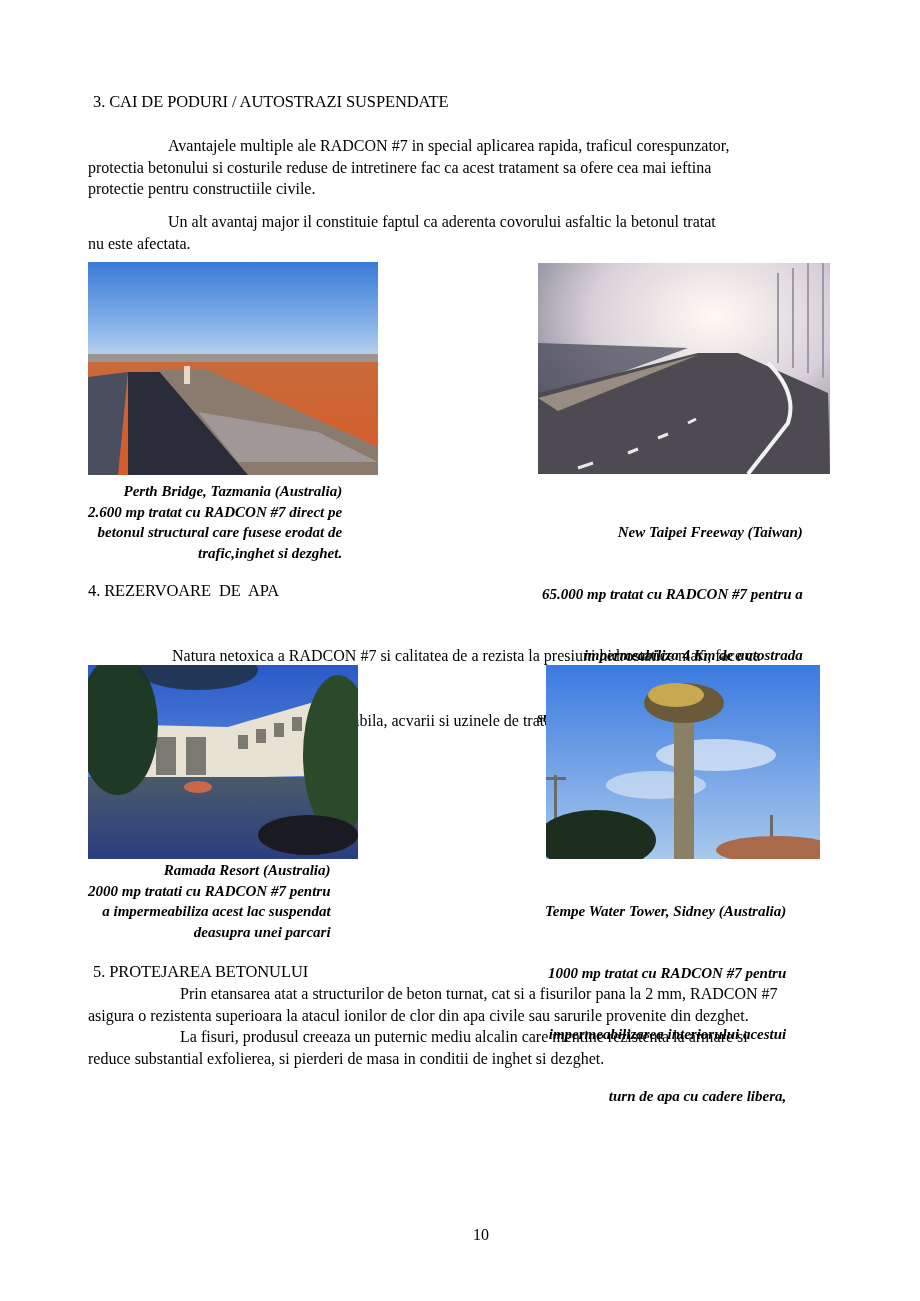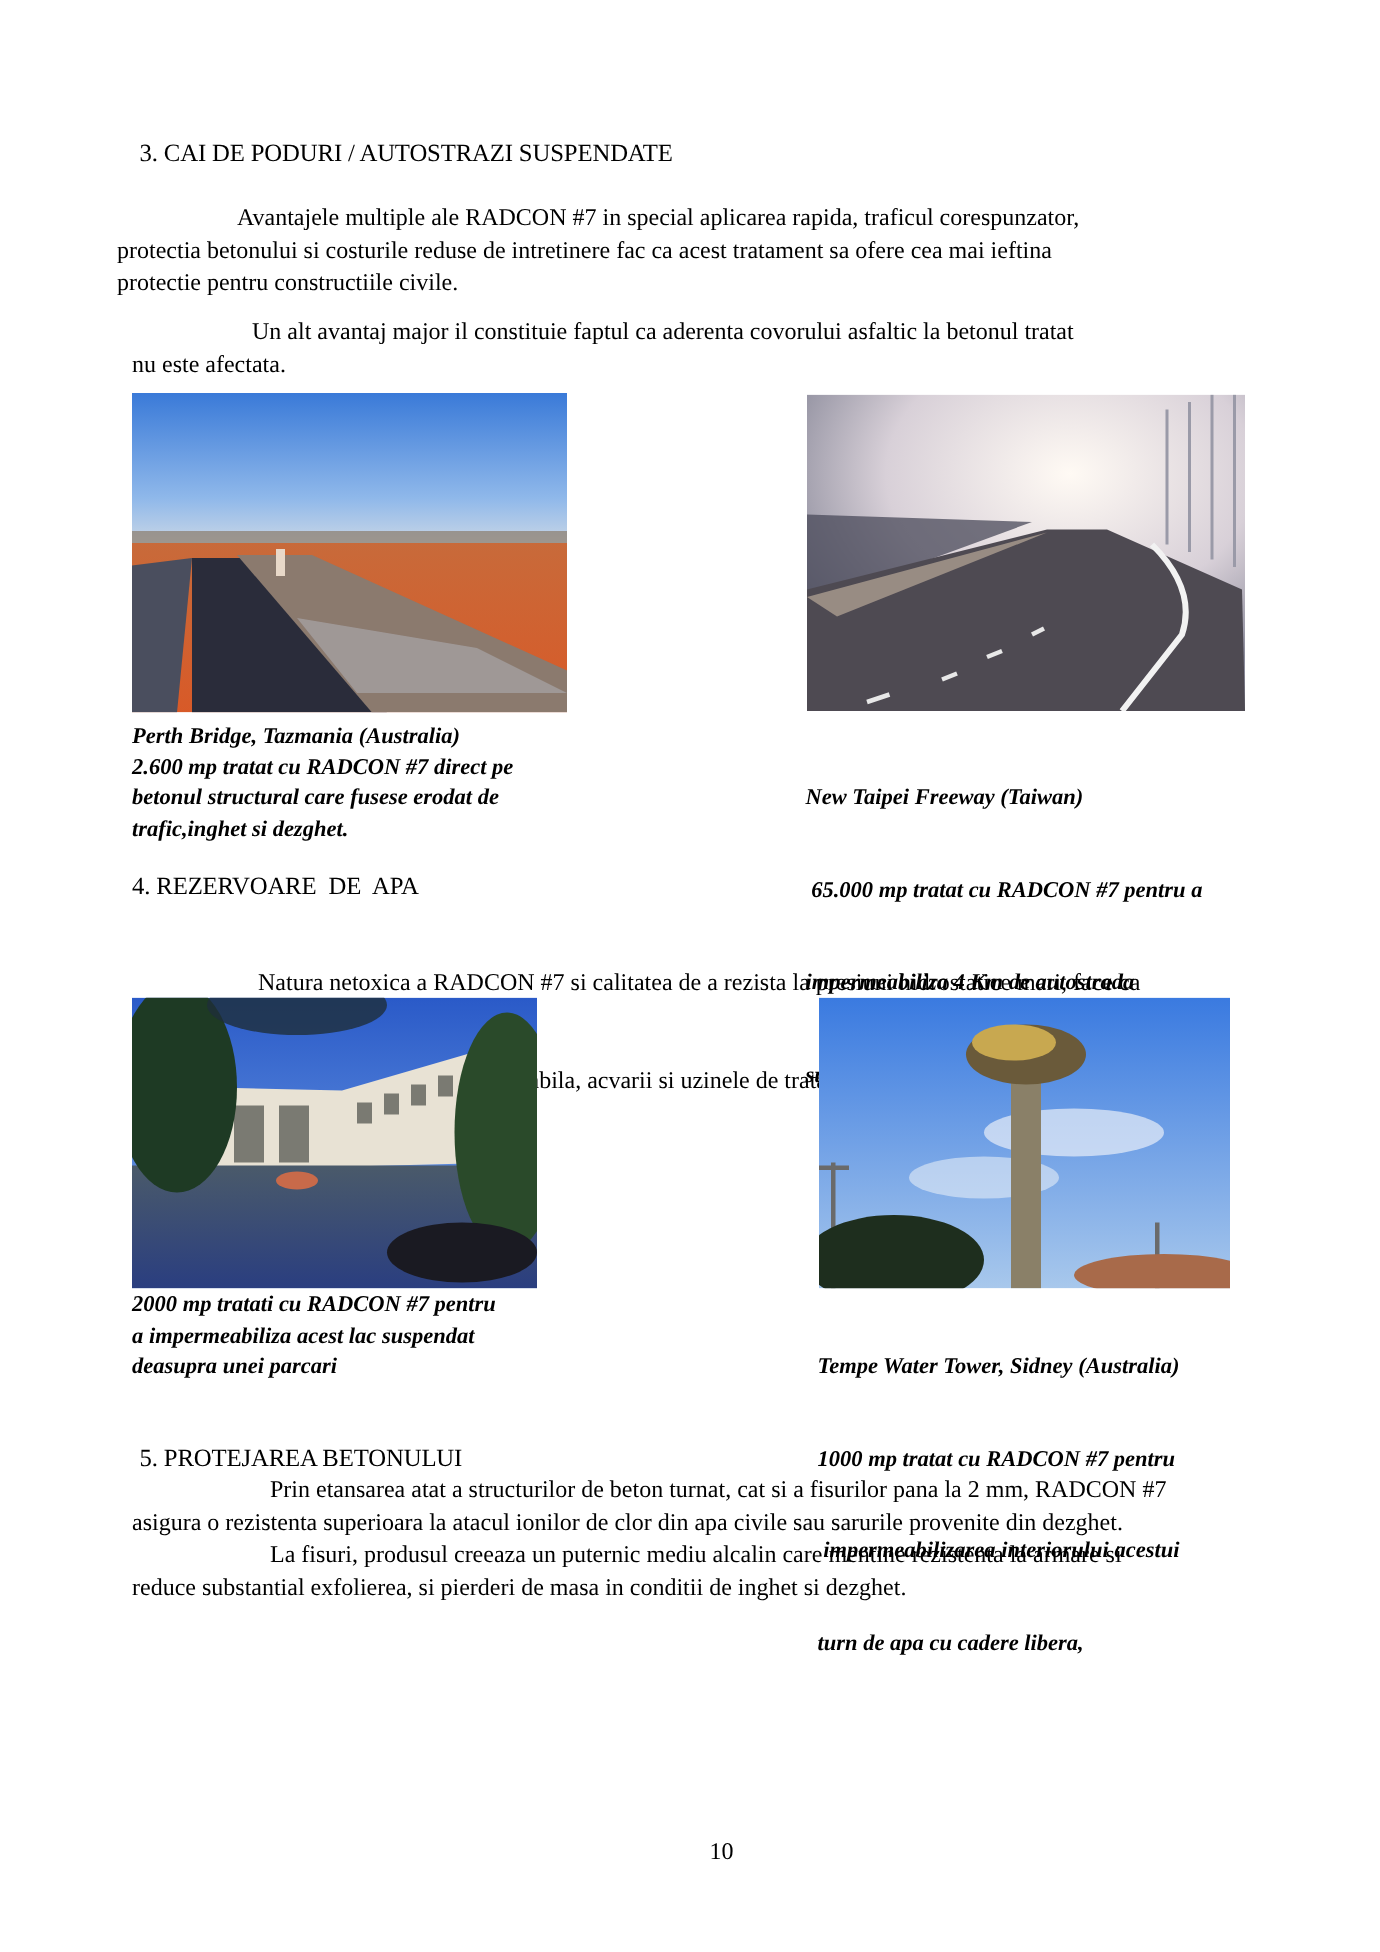--- a/index.html
+++ b/index.html
@@ -18,7 +18,7 @@
 
 <div class="abs h" style="left:93px; top:92px;">3. CAI DE PODURI / AUTOSTRAZI SUSPENDATE</div>
 
-<div class="abs p" style="left:78px; top:135px;">
+<div class="abs p" style="left:88px; top:135px;">
   <div style="padding-left:80px">Avantajele multiple ale RADCON #7 in special aplicarea rapida, traficul corespunzator,</div>
   <div>protectia betonului si costurile reduse de intretinere fac ca acest tratament sa ofere cea mai ieftina</div>
   <div>protectie pentru constructiile civile.</div>

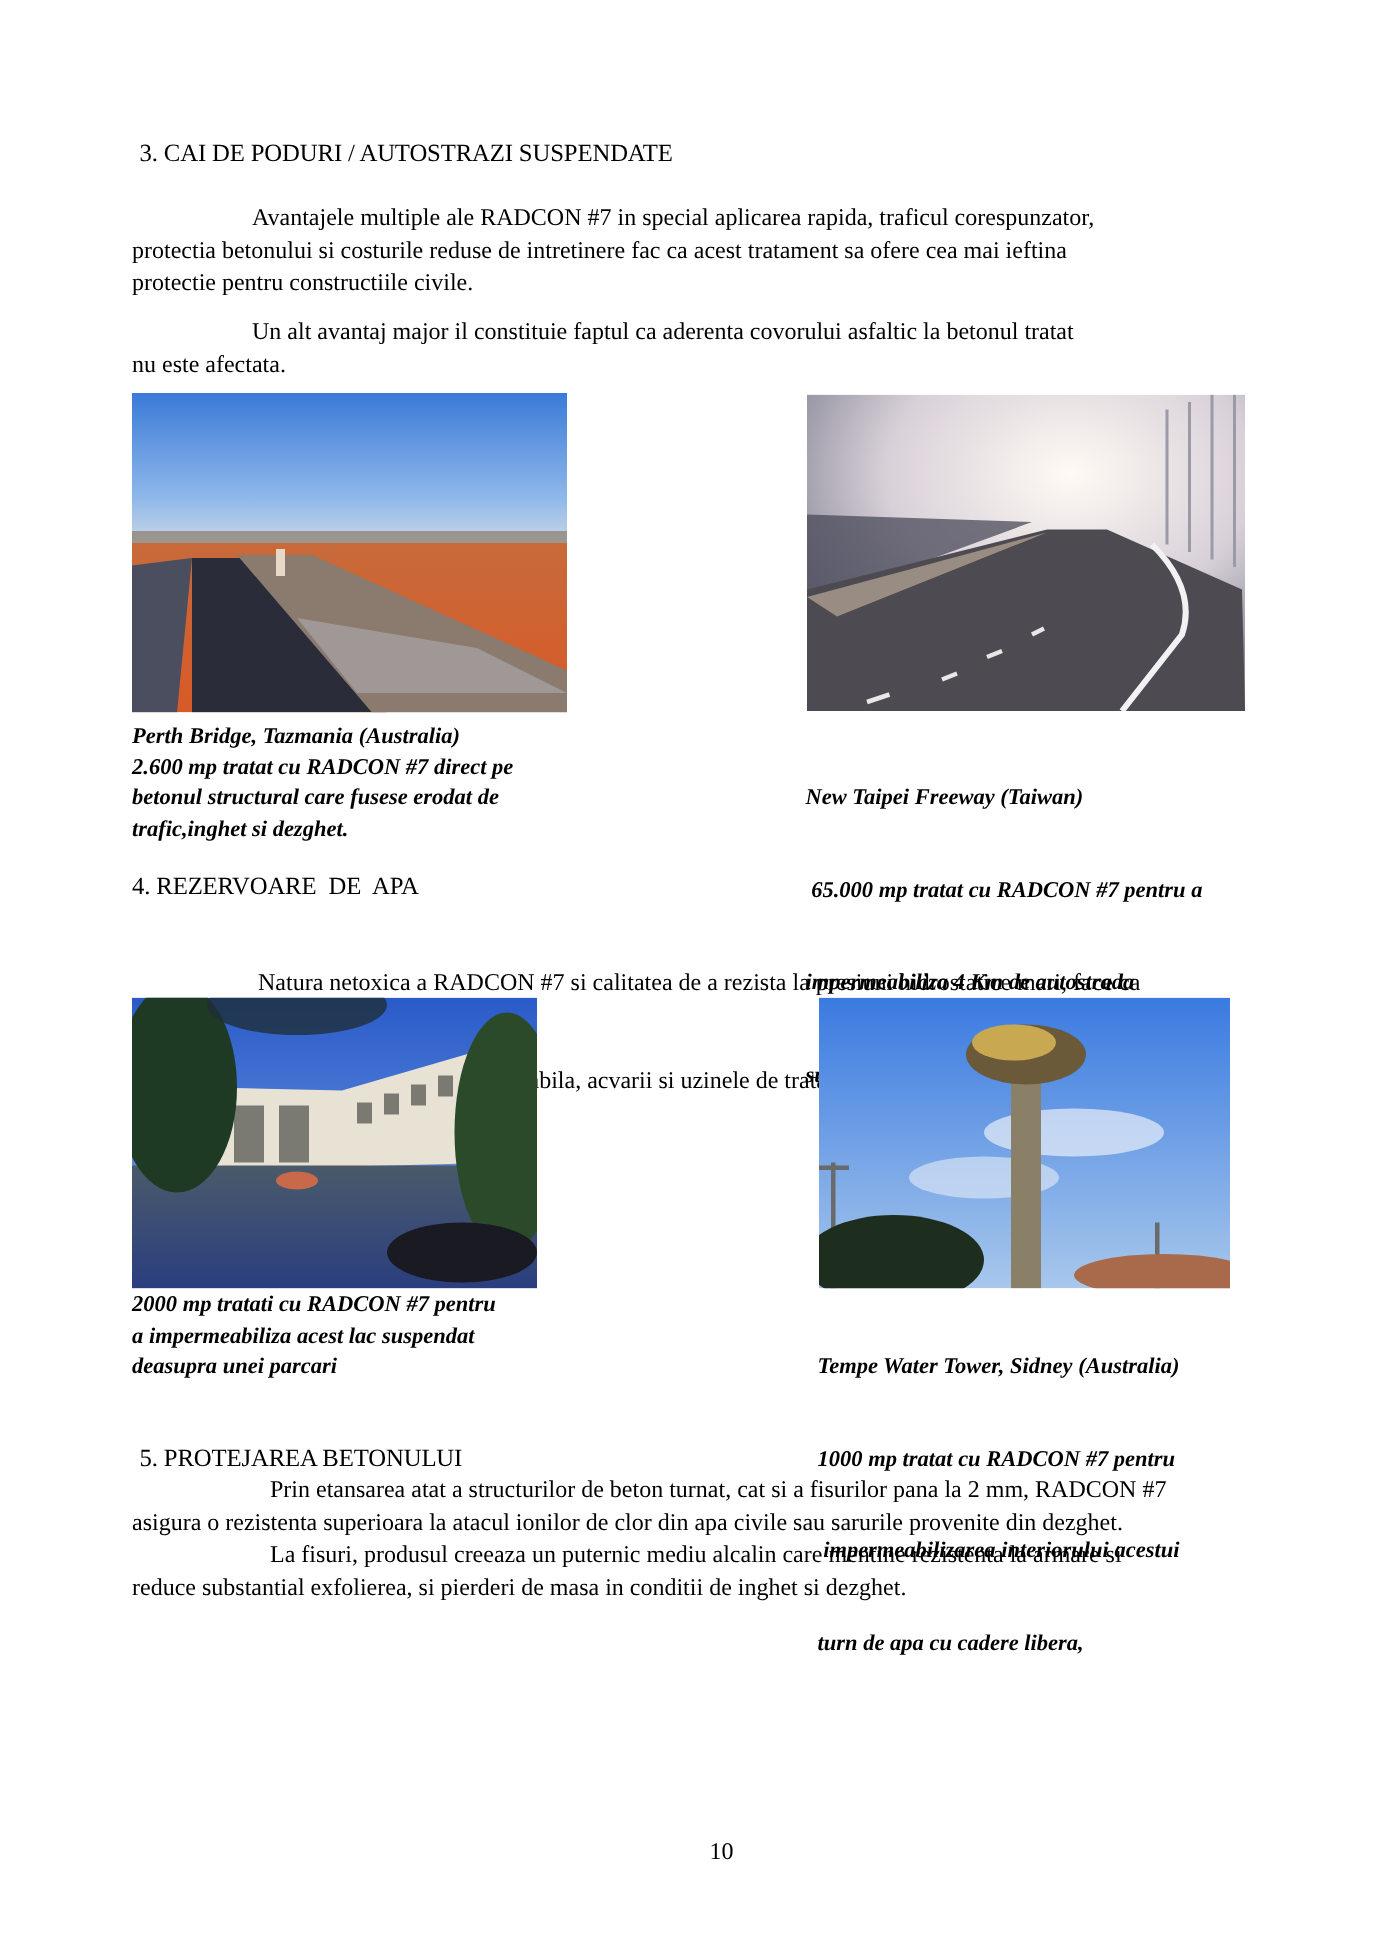--- a/index.html
+++ b/index.html
@@ -8,7 +8,7 @@
   .abs { position: absolute; }
   .h { font-weight: normal; font-size: 16.5px; letter-spacing: -0.1px; white-space: nowrap; }
   .p { font-size: 16px; line-height: 21.5px; white-space: nowrap; }
-  .cap { font-style: italic; font-weight: bold; font-size: 15px; line-height: 20.5px; white-space: nowrap; }
+  .cap { font-style: italic; font-weight: bold; font-size: 15px; line-height: 20.5px; white-space: nowrap; text-align: right; }
   .photo { position: absolute; overflow: hidden; }
   .photo svg { display: block; width: 100%; height: 100%; }
   .pagenum { font-size: 16px; }

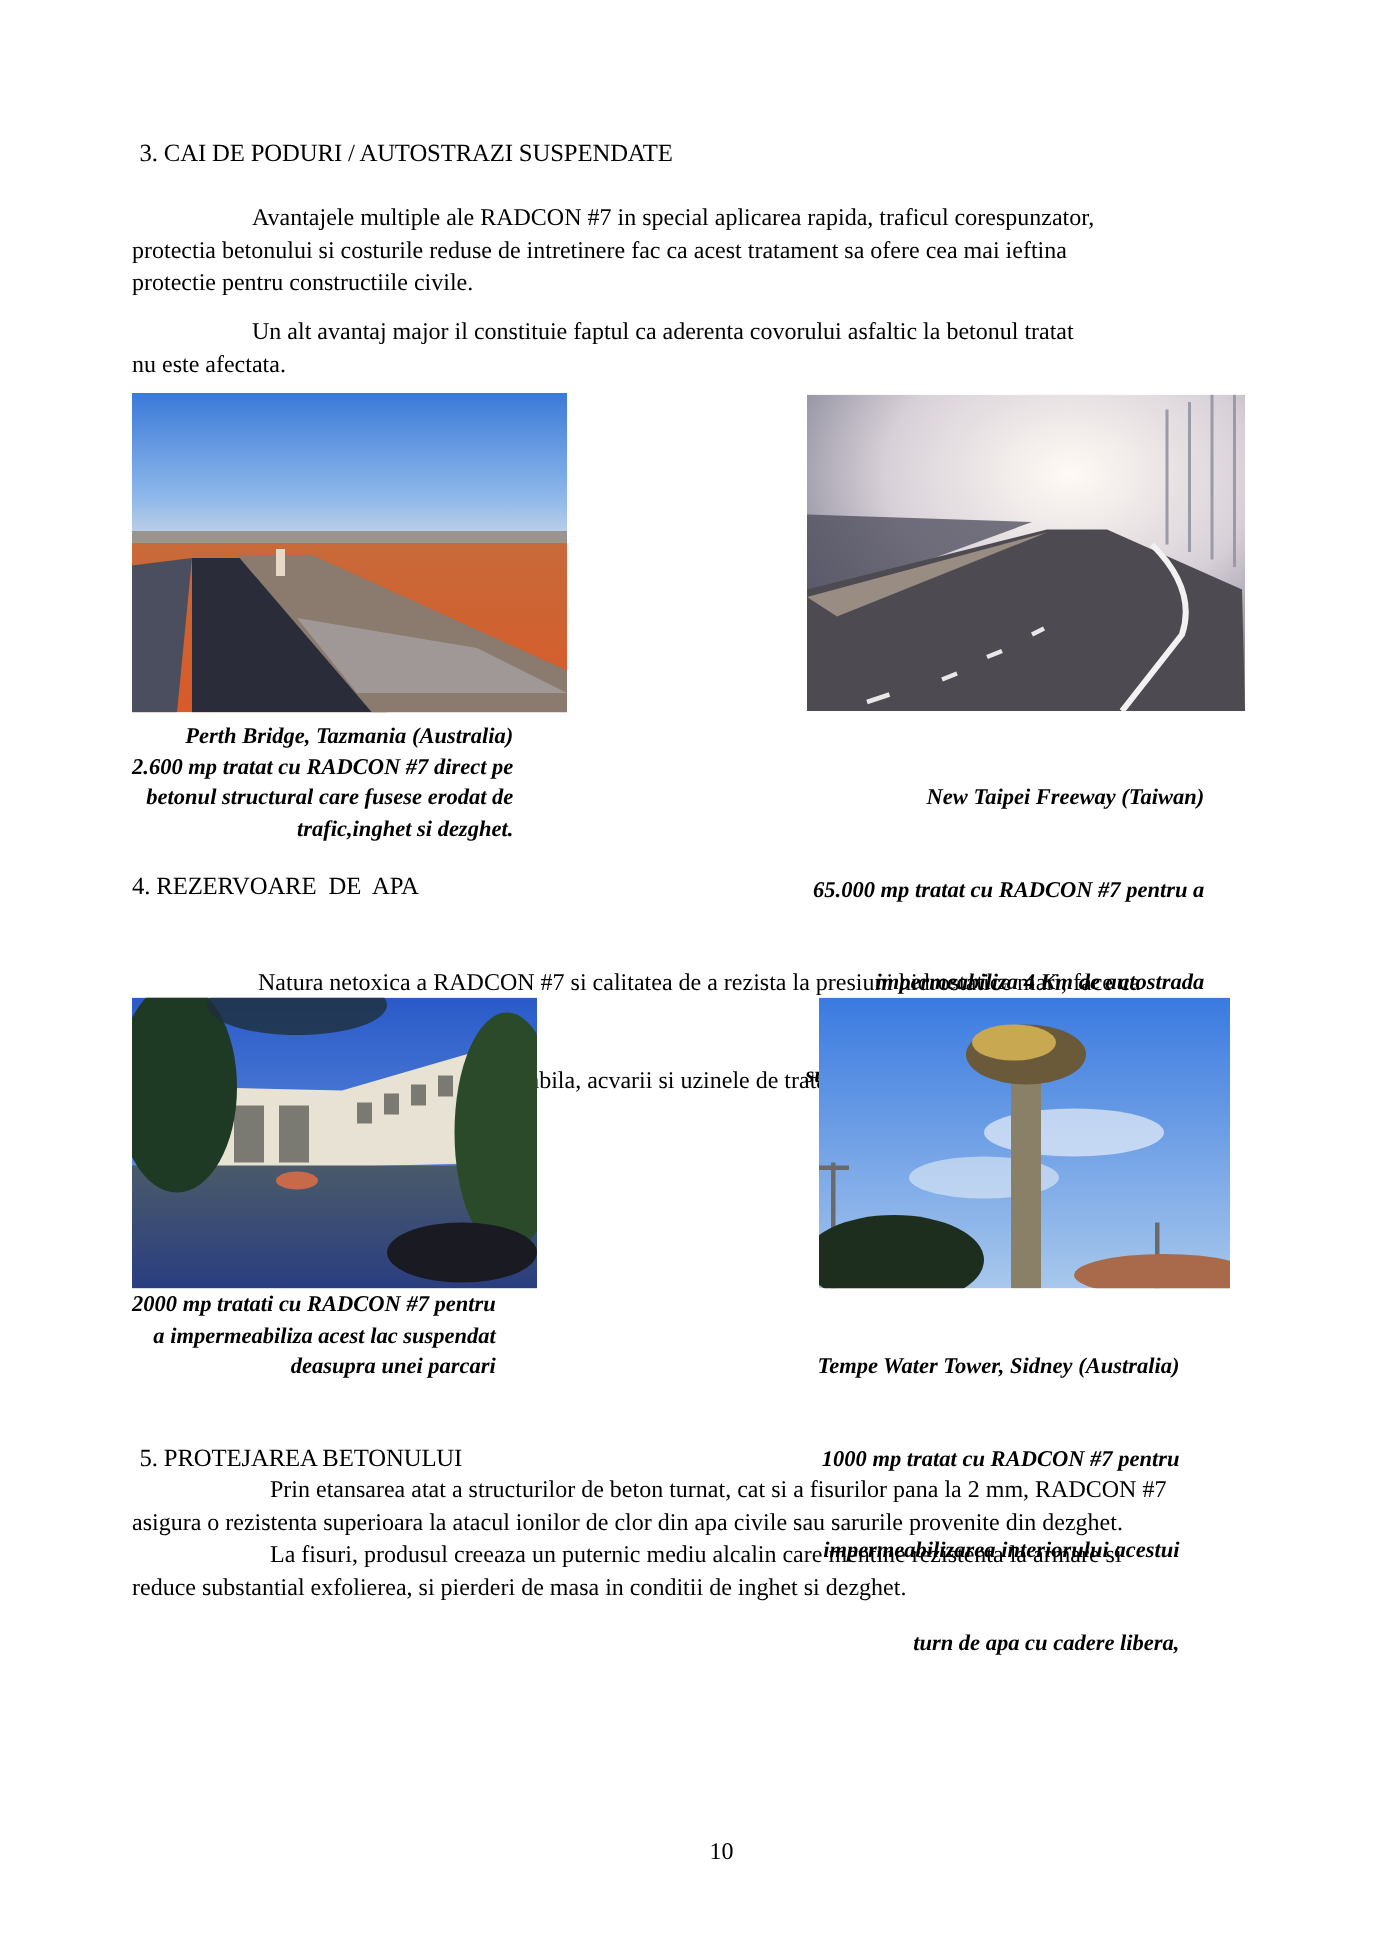--- a/index.html
+++ b/index.html
@@ -154,6 +154,7 @@
 </div>
 
 <div class="abs cap" style="left:88px; top:860px;">
+  <div>Ramada Resort (Australia)</div>
   <div>2000 mp tratati cu RADCON #7 pentru</div>
   <div>a impermeabiliza acest lac suspendat</div>
   <div>deasupra unei parcari</div>

